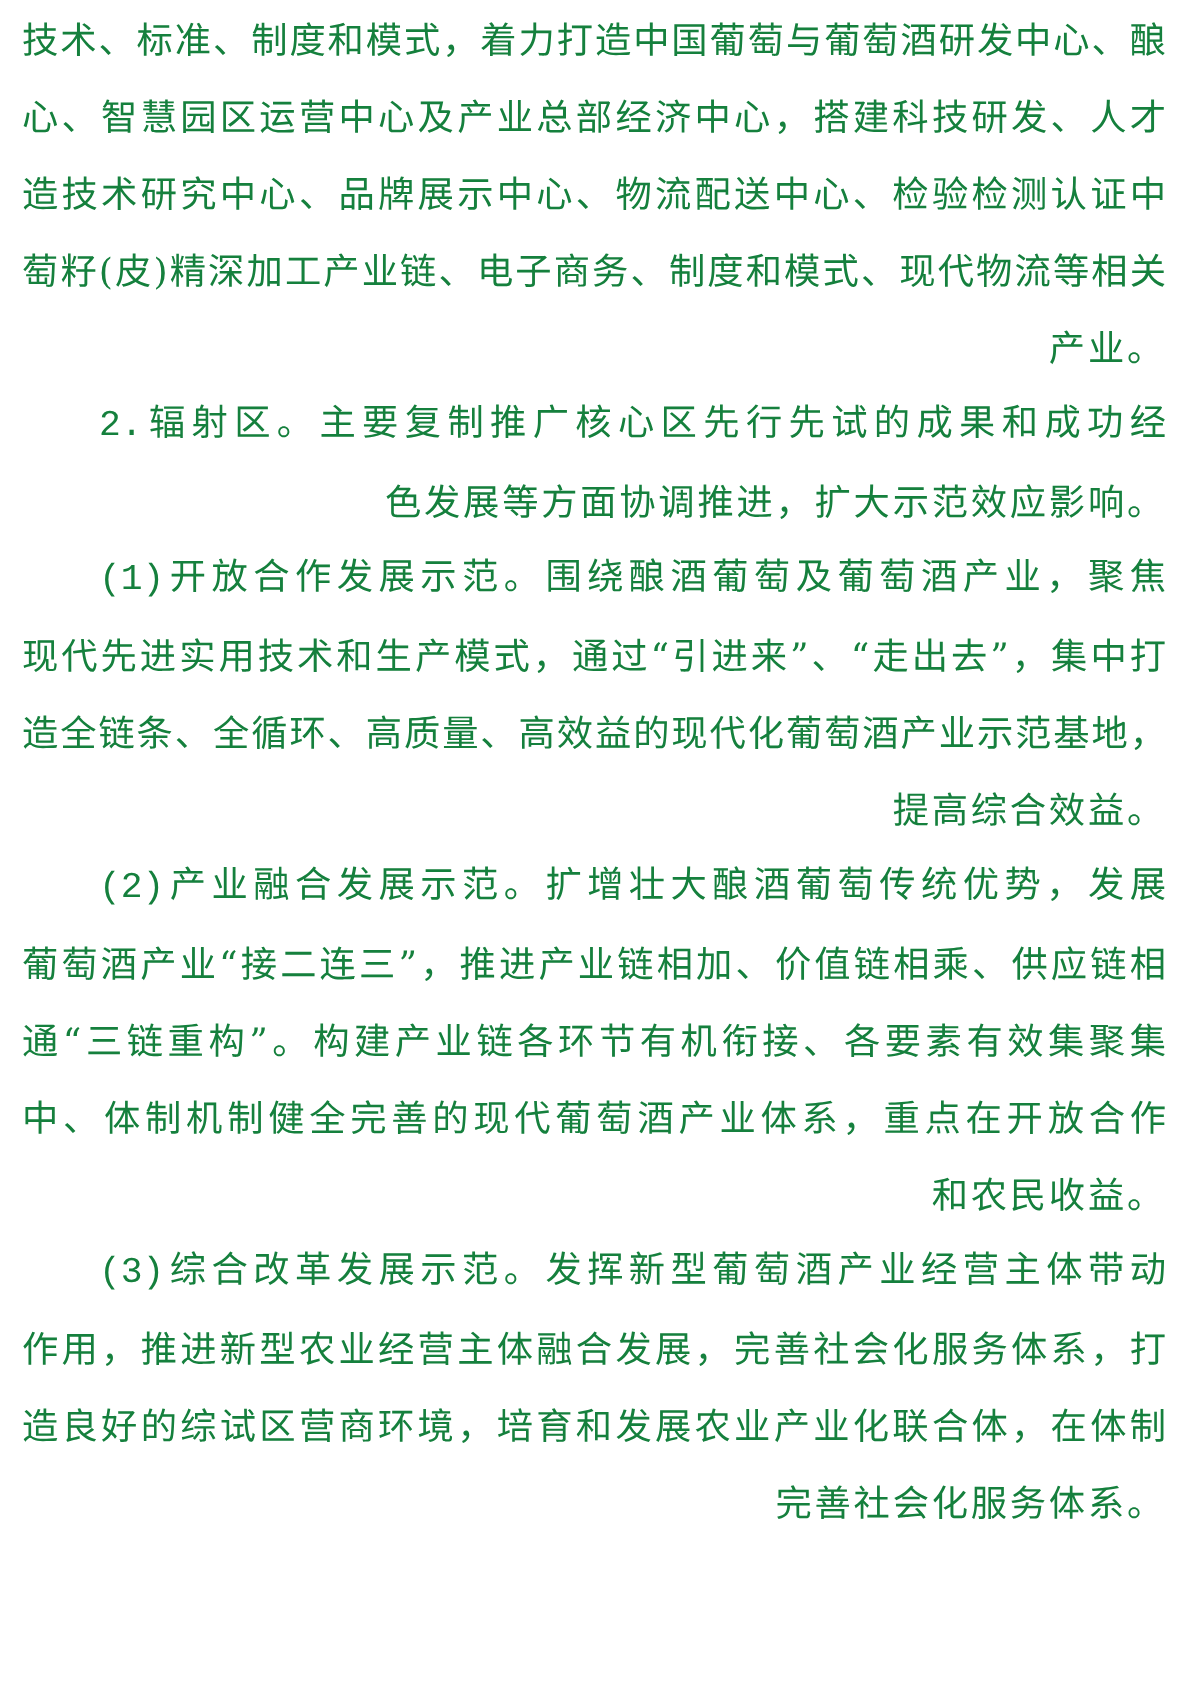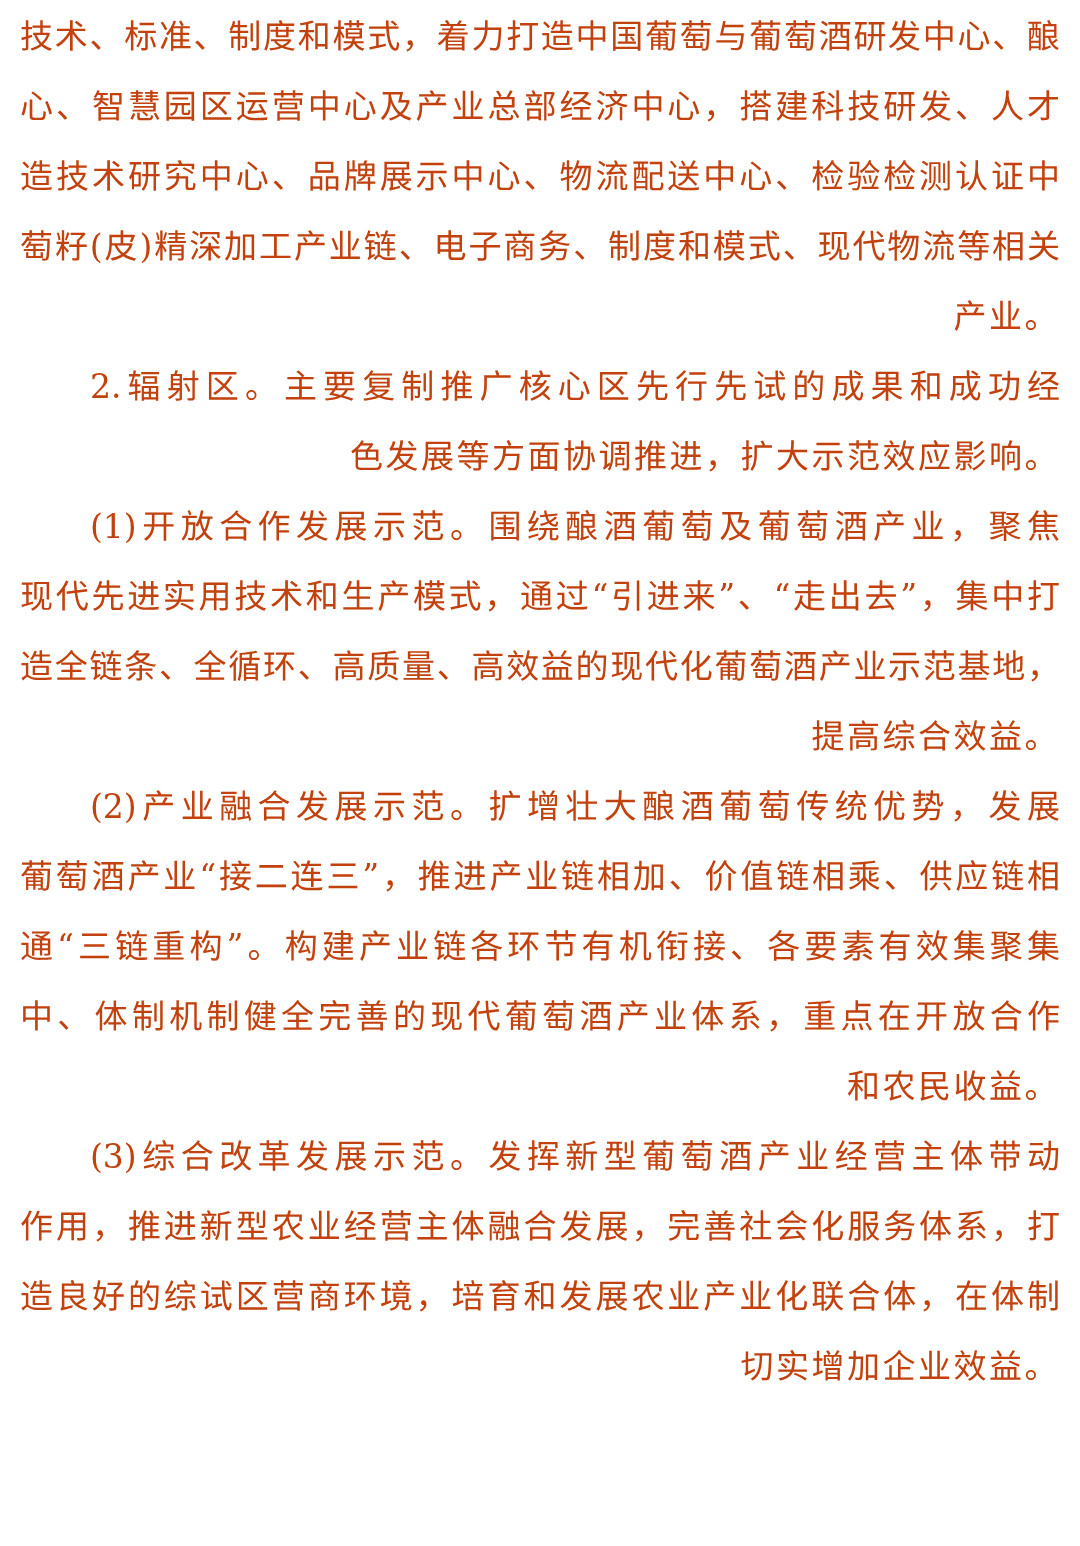--- a/index.html
+++ b/index.html
@@ -17,7 +17,7 @@
     width: 1080px;
     height: 1546px;
     padding: 2px 20px 0 20px;
-    color: #c2410c;
+    color: #15803d;
     font-family: "DejaVu Serif", serif;
     font-size: 33px;
     font-weight: 400;

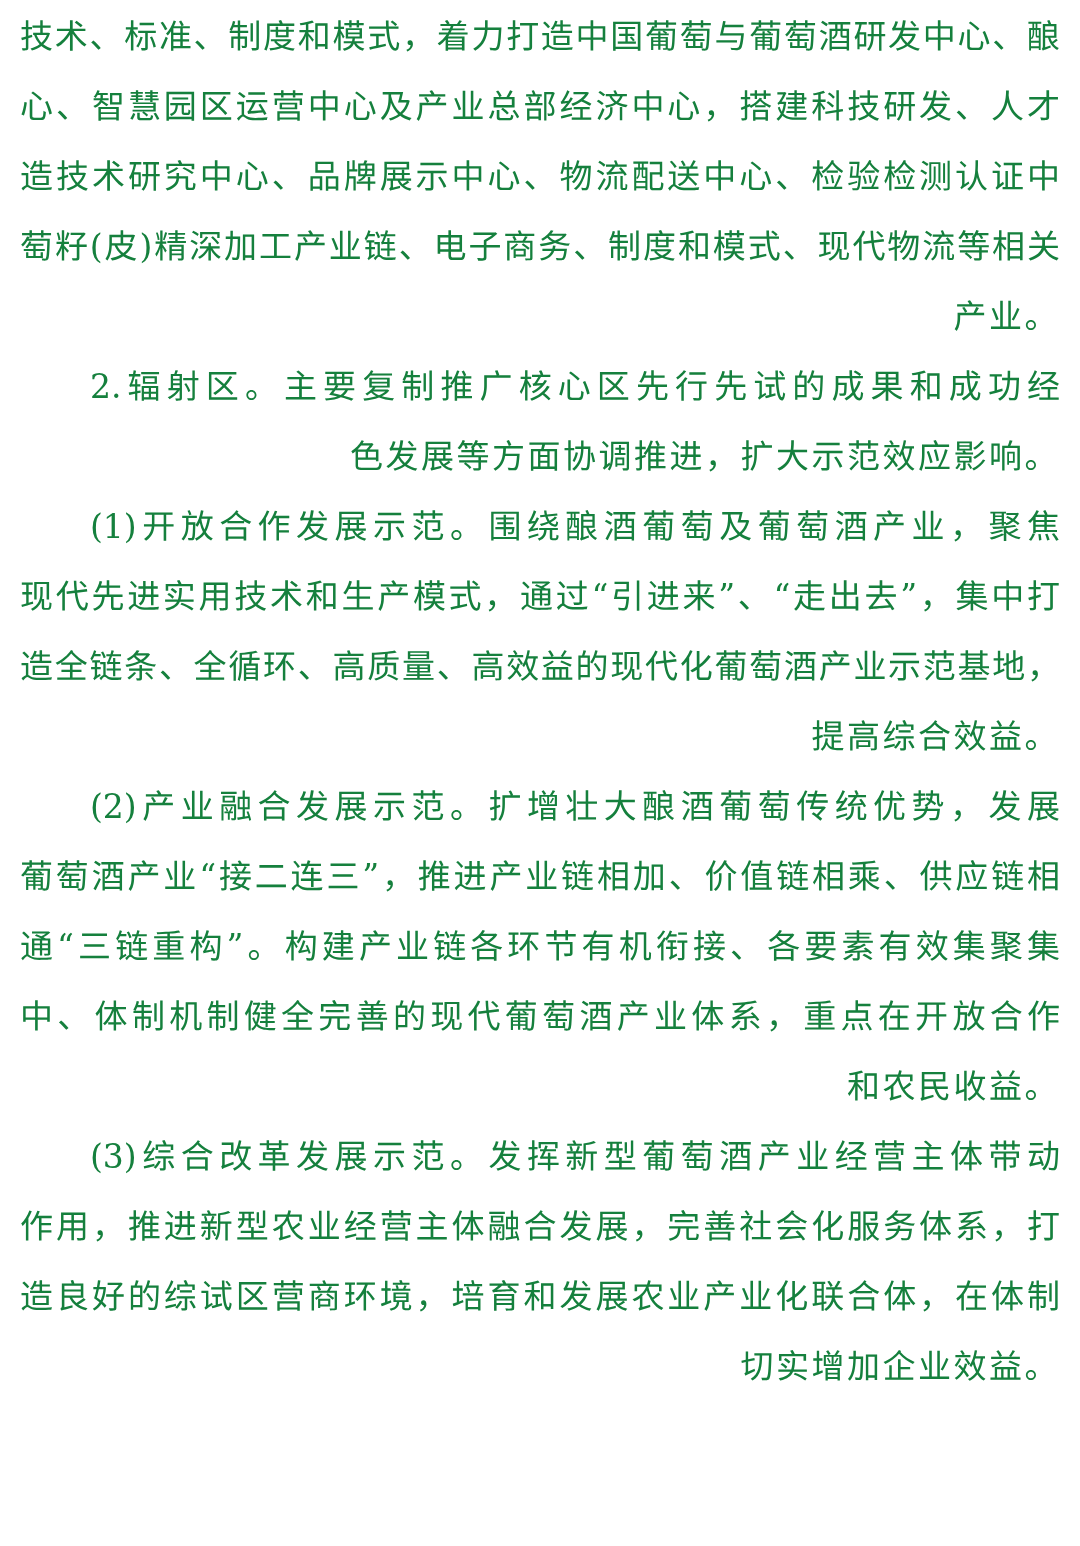--- a/index.html
+++ b/index.html
@@ -44,6 +44,7 @@
   
   .ind {
     text-indent: 70px;
+    font-family: Liberation Mono, monospace;
   }
 </style>
 </head>

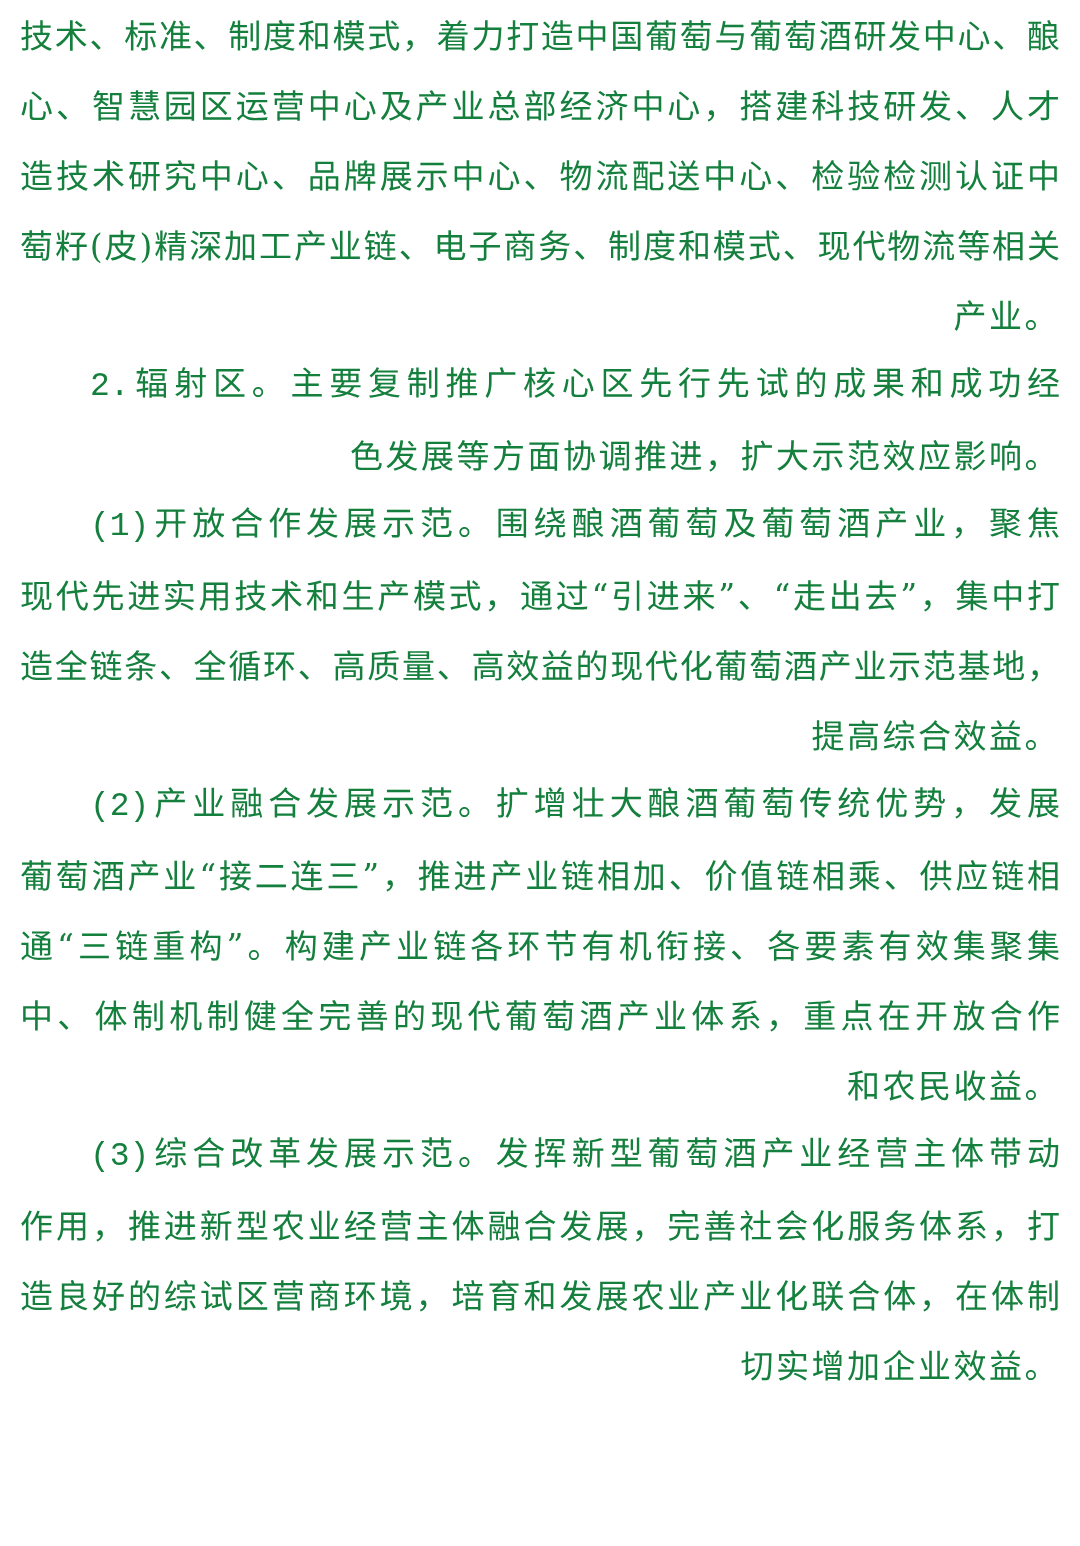--- a/index.html
+++ b/index.html
@@ -80,7 +80,7 @@
         <div class="line just ind">(3)综合改革发展示范。发挥新型葡萄酒产业经营主体带动</div>
         <div class="line just">作用，推进新型农业经营主体融合发展，完善社会化服务体系，打</div>
         <div class="line just">造良好的综试区营商环境，培育和发展农业产业化联合体，在体制</div>
-        <div class="line end">切实增加企业效益。</div>
+        <div class="line end">完善社会化服务体系。</div>
       </div>
     </section>
 </main>

